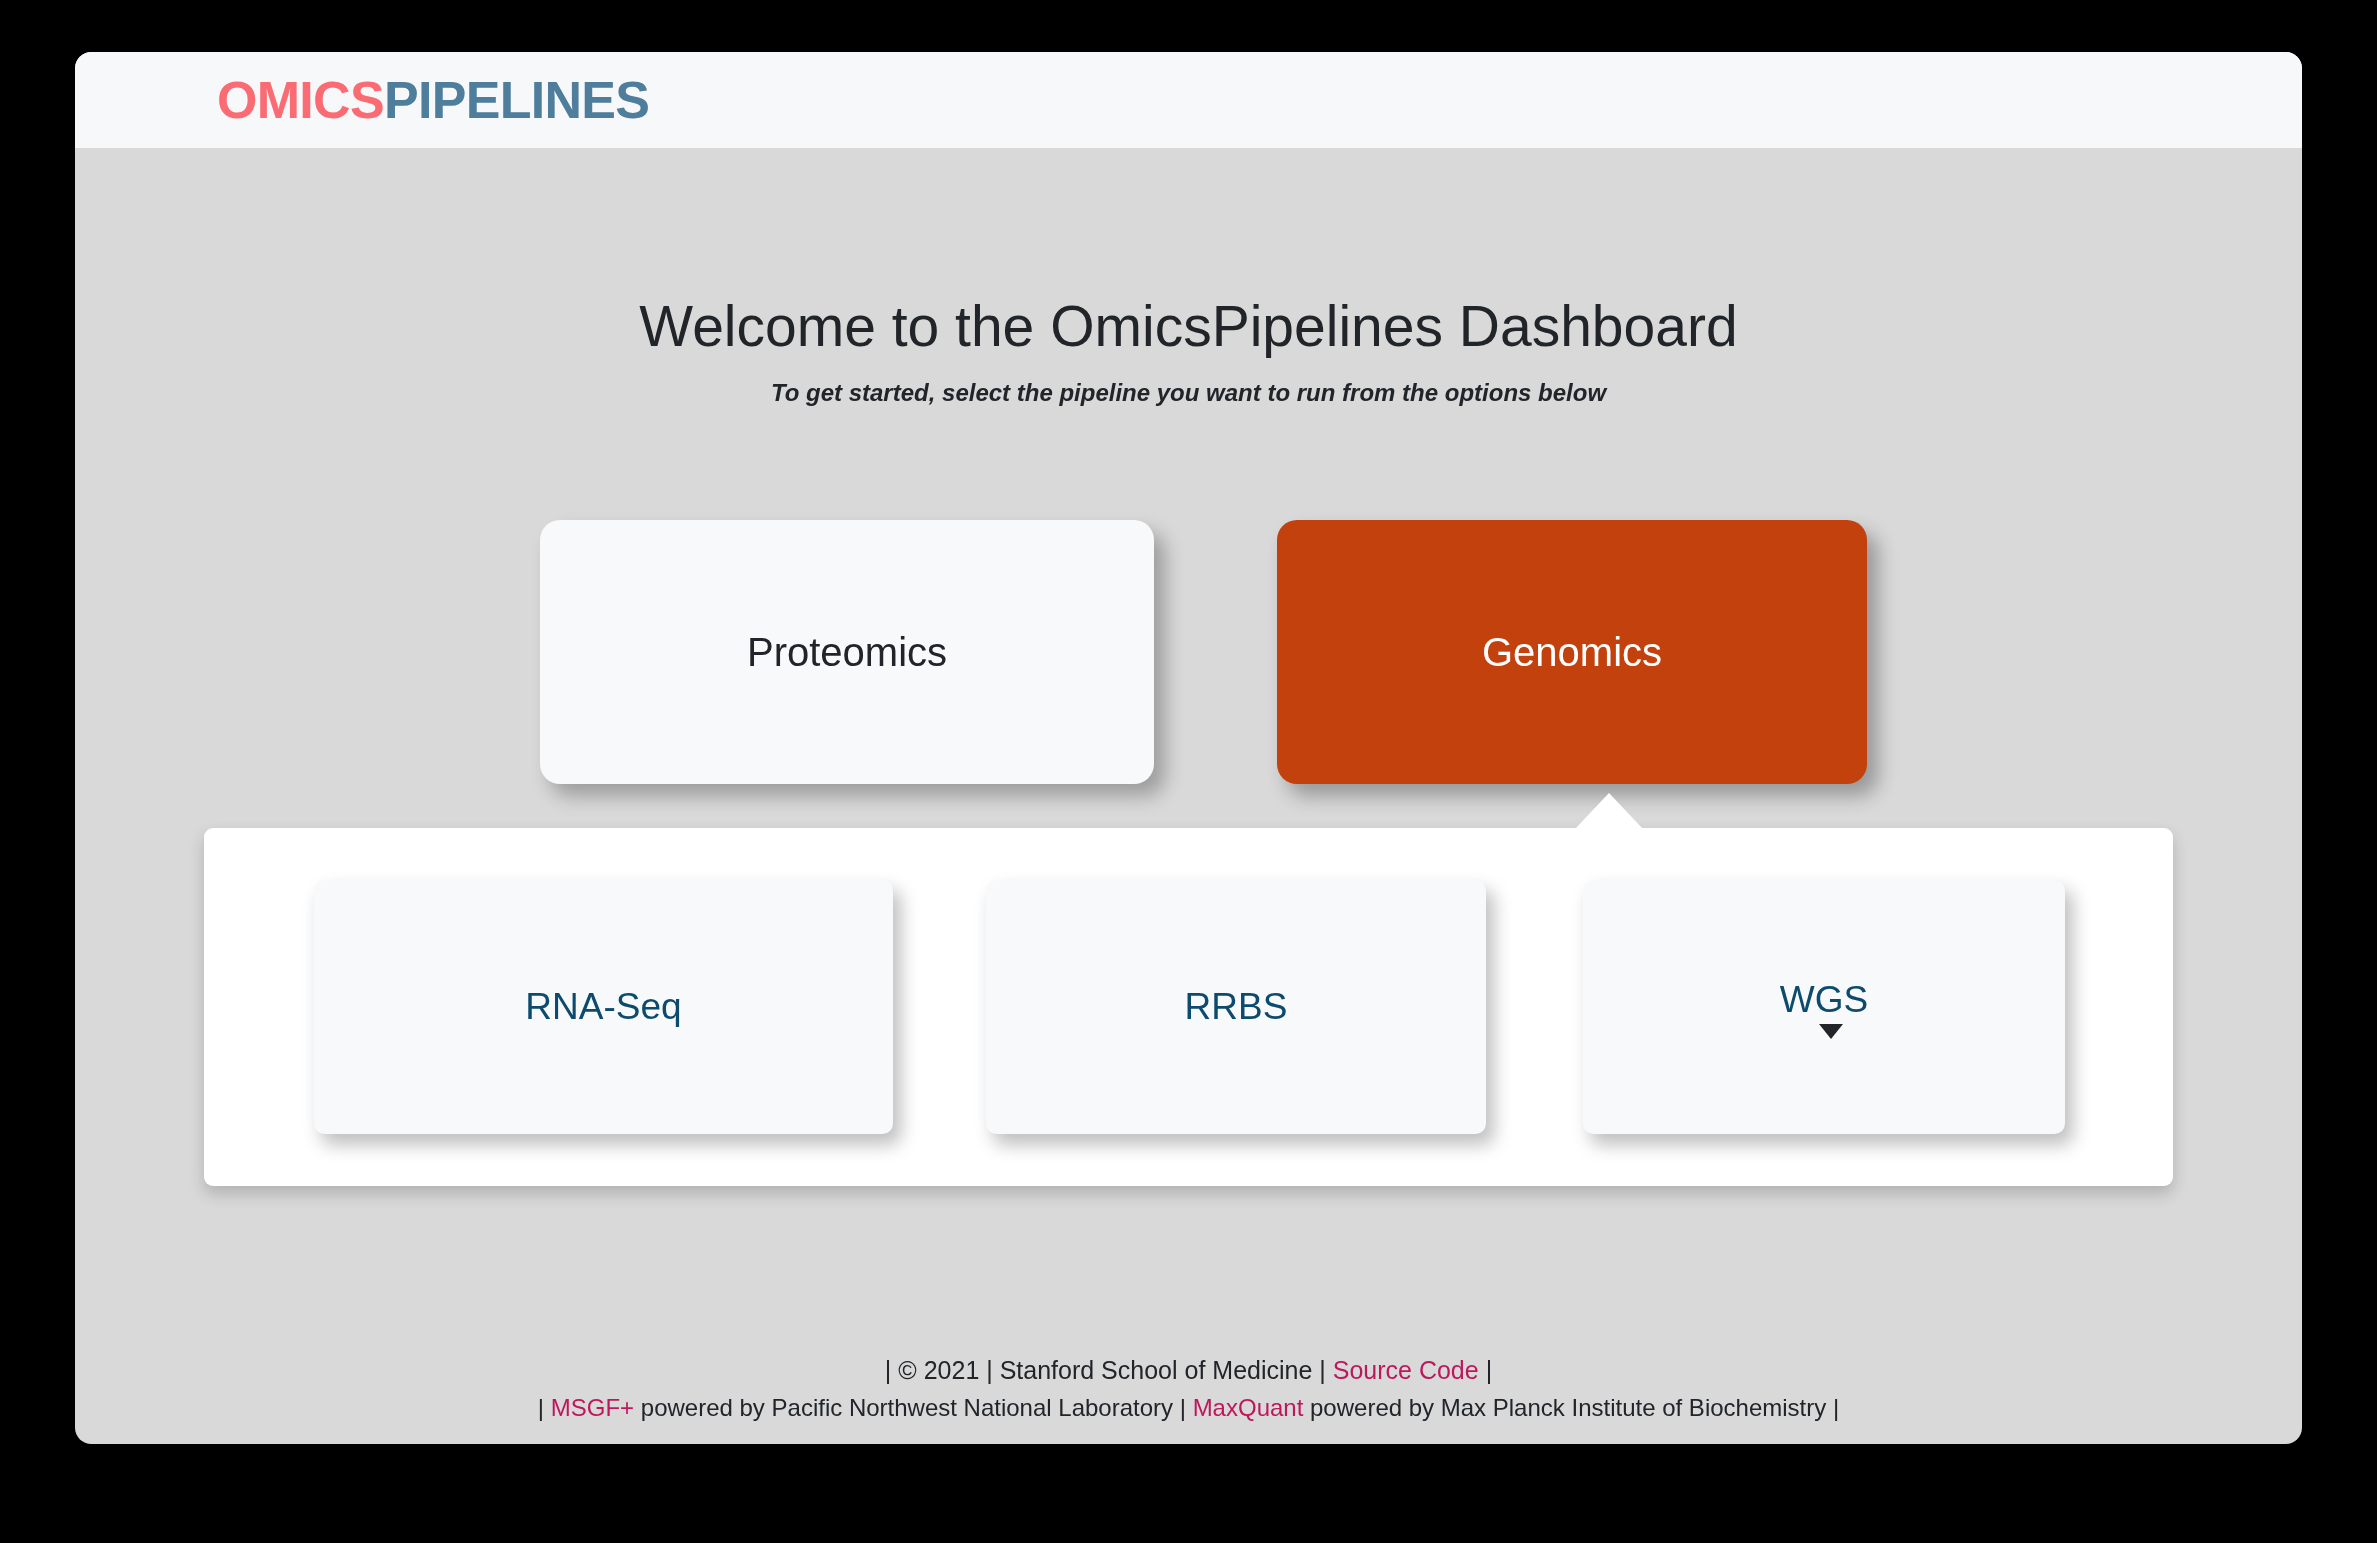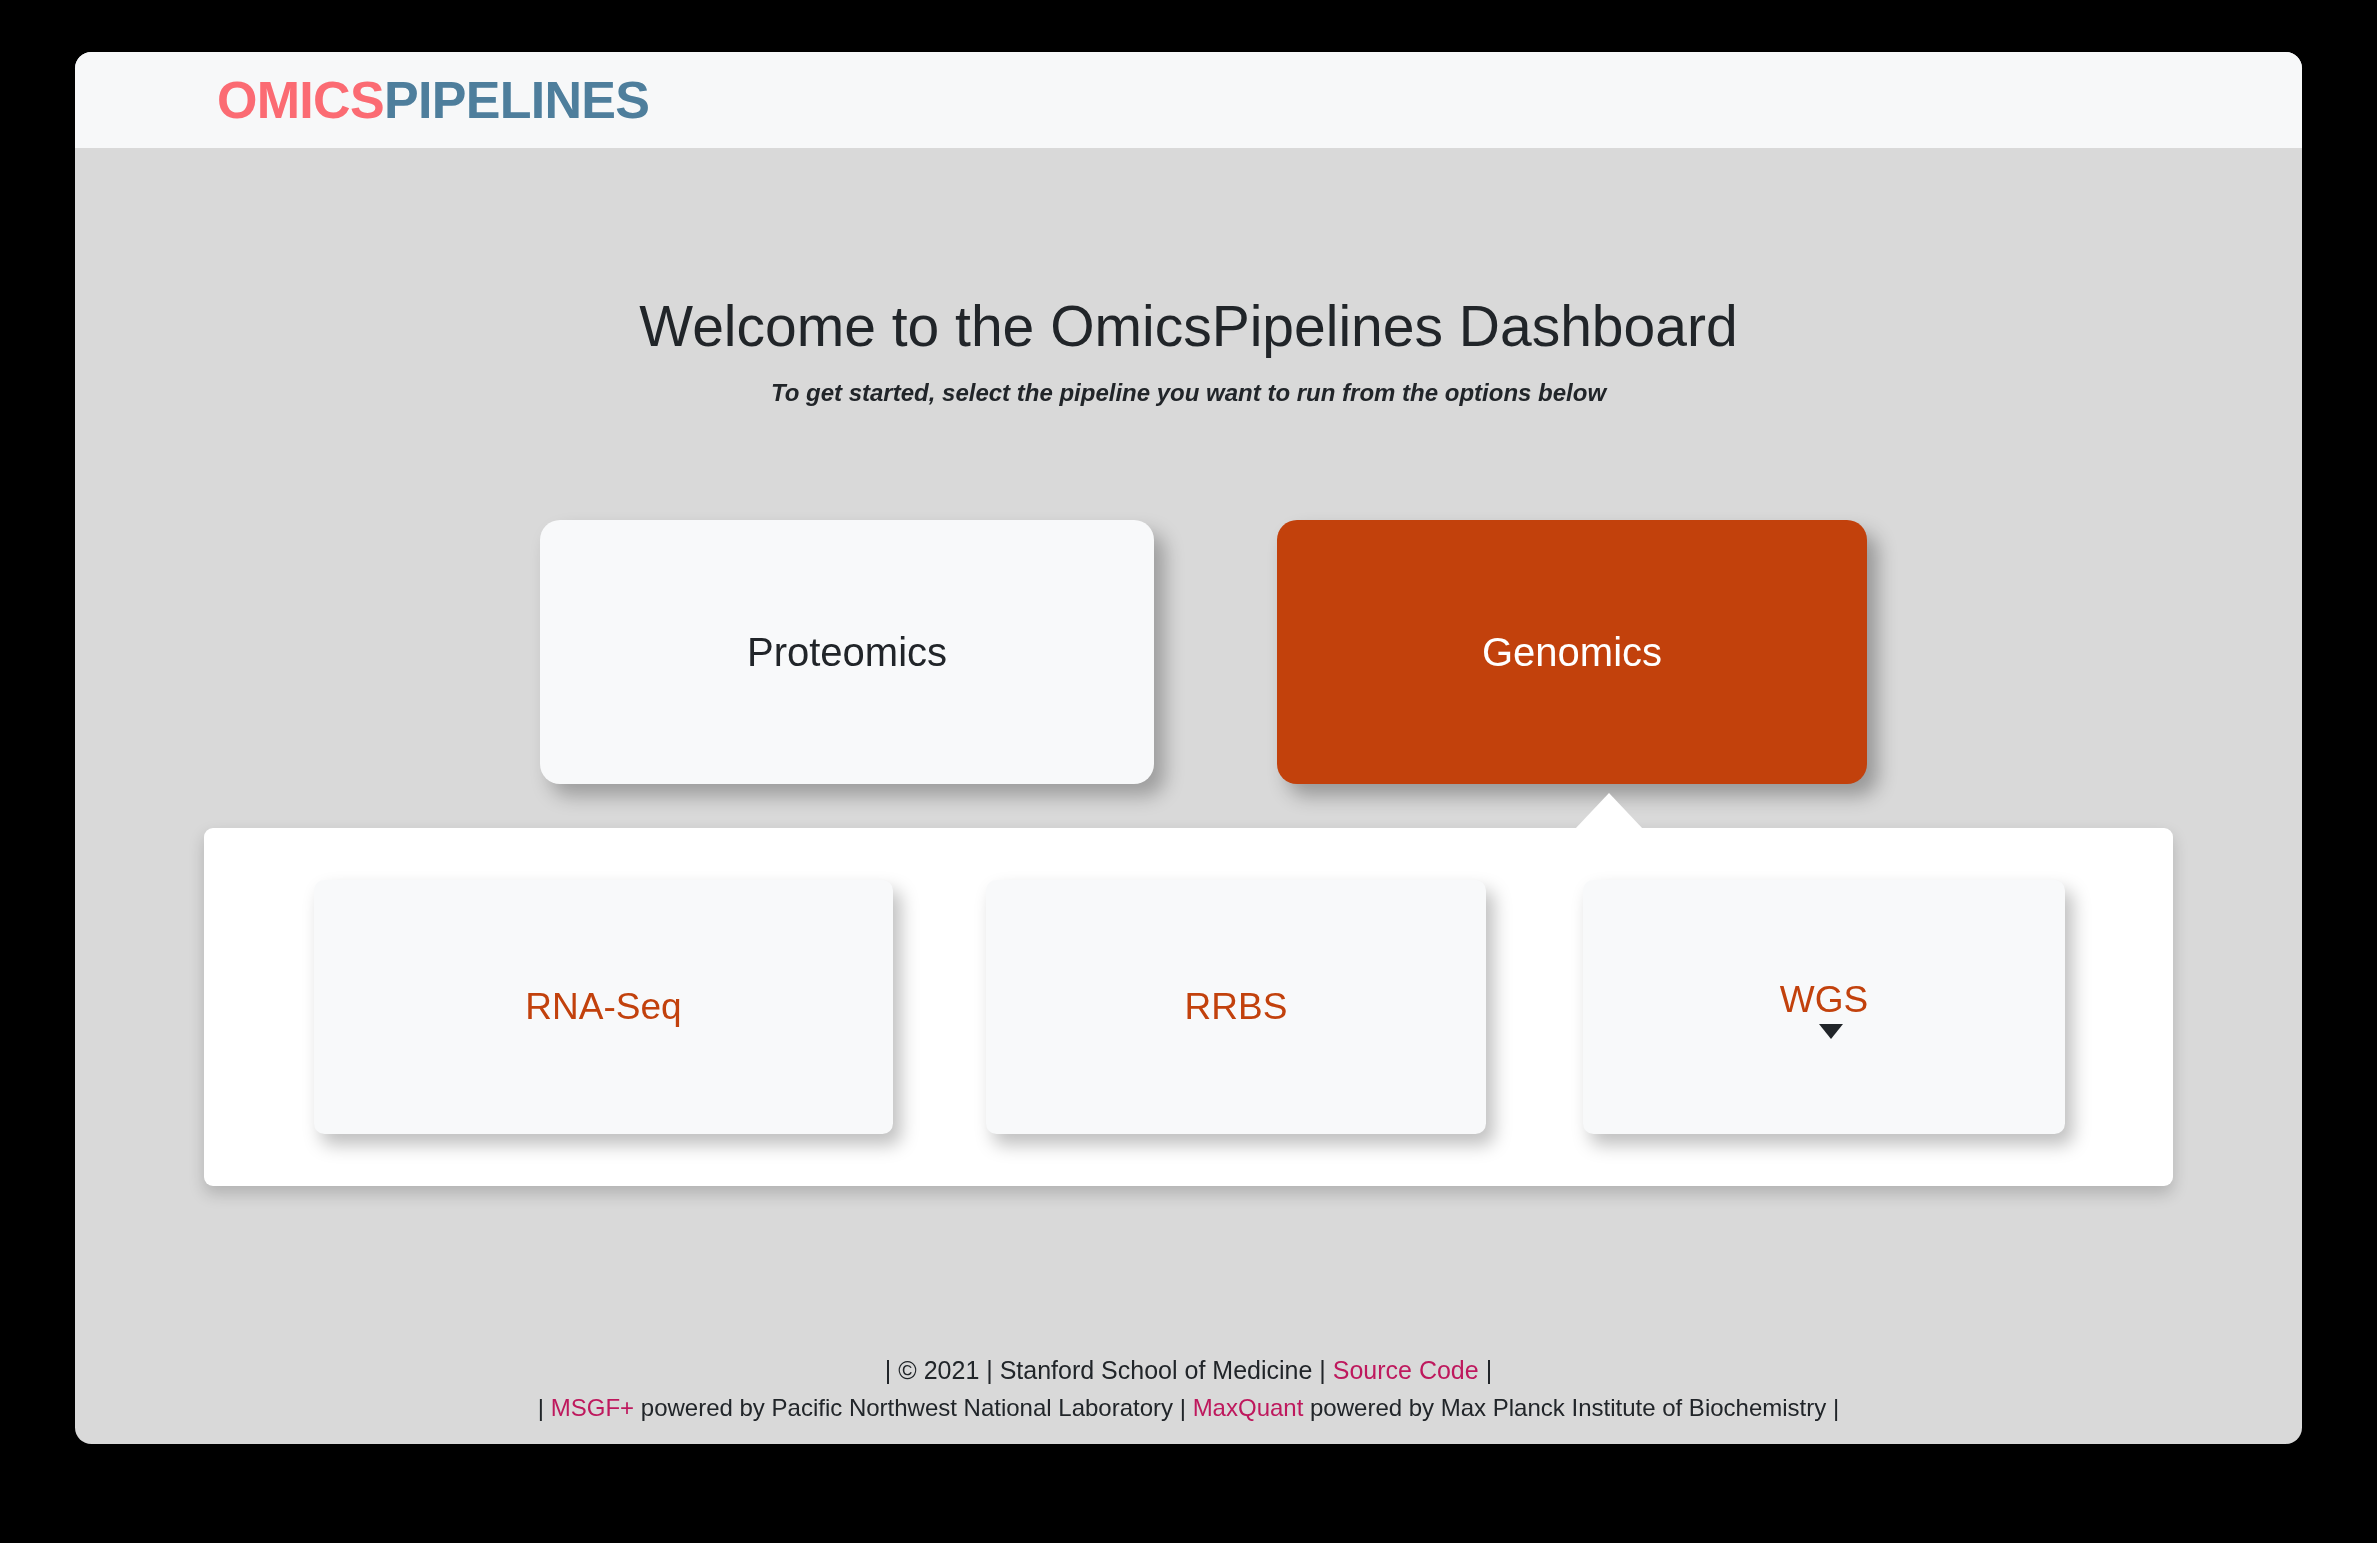--- a/index.html
+++ b/index.html
@@ -153,7 +153,7 @@
     align-items: center;
     justify-content: center;
     font-size: 37px;
-    color: #c2410c;
+    color: #0c4a6e;
     box-shadow: 7.5px 10.5px 18px rgba(0,0,0,0.25);
     cursor: pointer;
     box-sizing: border-box;

